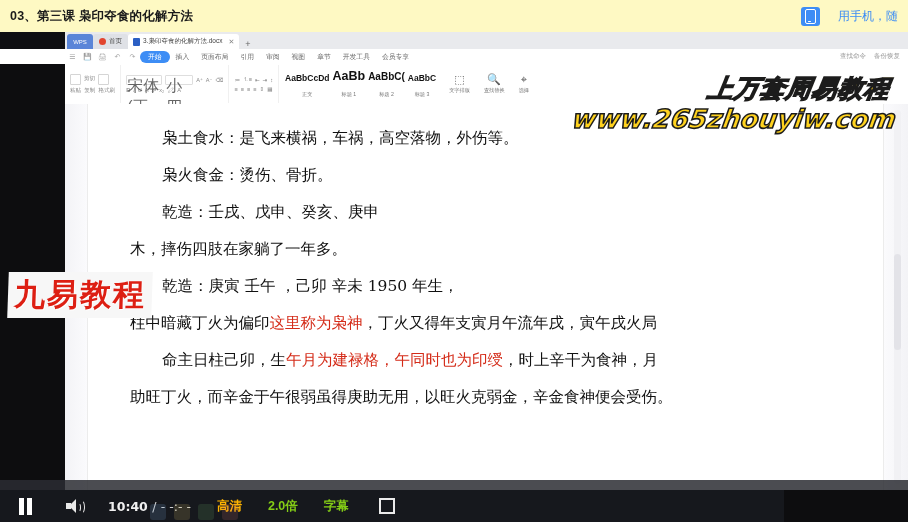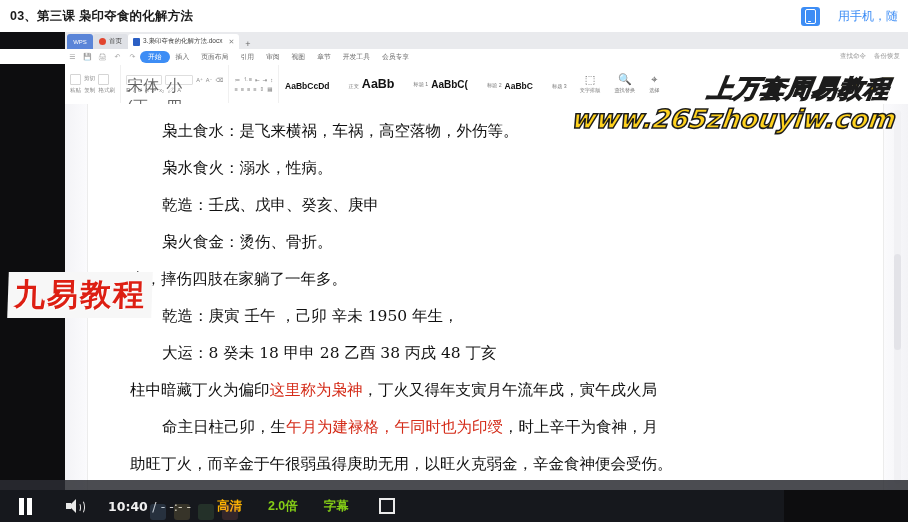--- a/index.html
+++ b/index.html
@@ -7,7 +7,7 @@
   #root{position:relative;width:908px;height:522px;background:#0d0d0f;overflow:hidden;}
 
   
-  .vid-topbar{position:absolute;left:0;top:0;width:908px;height:32px;background:#ffffff;
+  .vid-topbar{position:absolute;left:0;top:0;width:908px;height:32px;background:#fef9c3;
     display:flex;align-items:center;justify-content:space-between;padding:0 10px;box-sizing:border-box;}
   .vid-title{font-size:12.5px;color:#1b1b1b;font-weight:bold;letter-spacing:.2px;white-space:nowrap;}
   .vid-top-right{display:flex;align-items:center;gap:6px;}

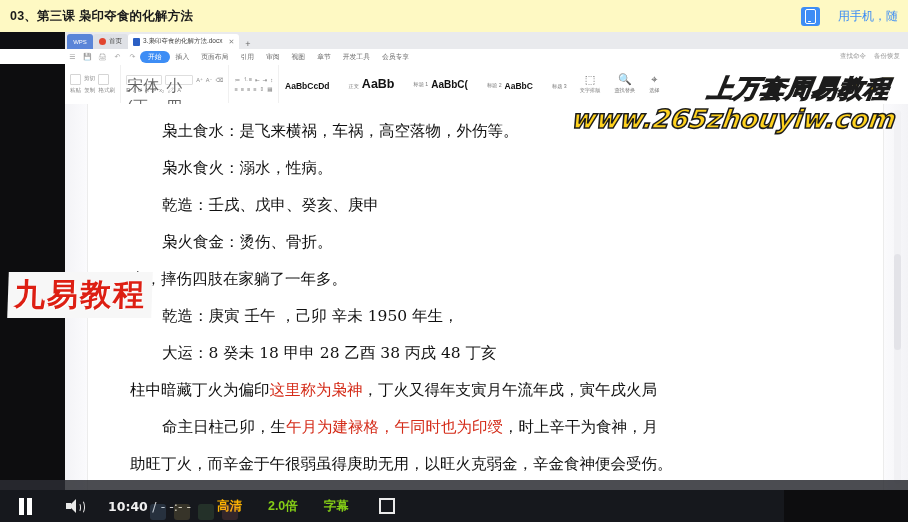--- a/index.html
+++ b/index.html
@@ -48,7 +48,7 @@
   .rib-box{width:26px;height:8px;border:1px solid #c9c9c9;border-radius:1px;opacity:.6;}
   .rib-box.wide{width:34px;}
   .styles{display:flex;align-items:flex-end;gap:3px;padding:0 6px;}
-  .style-cell{display:flex;flex-direction:row;align-items:center;gap:19px;}
+  .style-cell{display:flex;flex-direction:column;align-items:center;gap:9px;}
   .style-aa{font-size:11px;color:#111;font-weight:bold;line-height:1;}
   .style-aa.s1{font-size:12.5px;}
   .style-aa.s2{font-size:10px;}

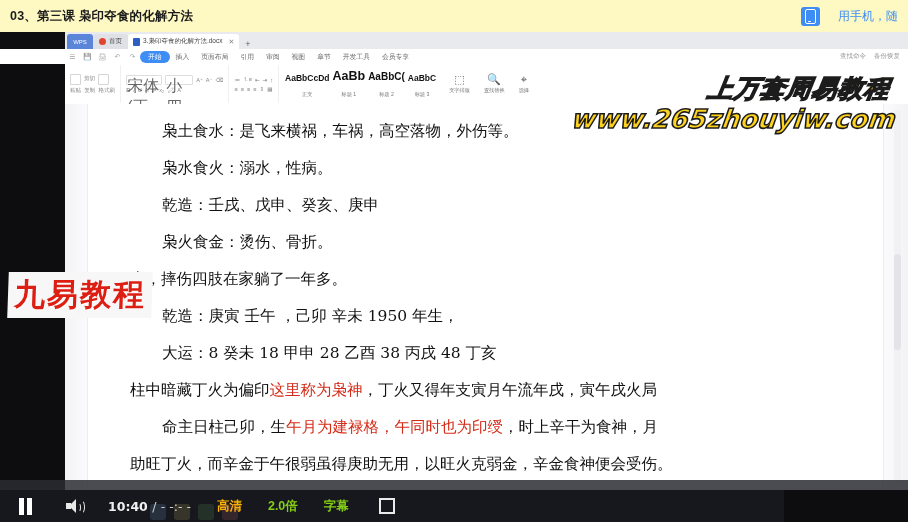--- a/index.html
+++ b/index.html
@@ -66,7 +66,7 @@
   .v-scroll{position:absolute;right:7px;top:6px;width:7px;height:374px;background:#f1f1f4;border-radius:4px;}
   .v-thumb{position:absolute;right:7px;top:150px;width:7px;height:96px;background:#e3e3e8;border-radius:4px;}
 
-  .doc-body{position:absolute;left:42px;top:9px;width:690px;color:#111;
+  .doc-body{position:absolute;left:42px;top:16px;width:690px;color:#111;
     font-family:"DejaVu Serif","Liberation Serif",serif;font-size:15.5px;line-height:37px;}
   .p{margin:0;white-space:nowrap;}
   .p.ind{text-indent:32px;}

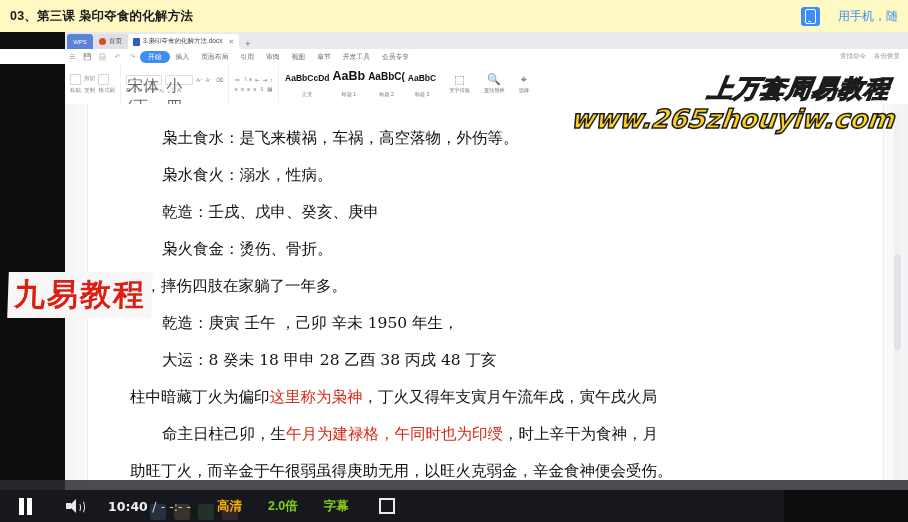--- a/index.html
+++ b/index.html
@@ -262,7 +262,6 @@
       <div class="page">
         <div class="doc-body">
           <p class="p ind">枭土食水：是飞来横祸，车祸，高空落物，外伤等。</p>
-          <p class="p ind">枭水食火：溺水，性病。</p>
           <p class="p ind">乾造：壬戌、戊申、癸亥、庚申</p>
           <p class="p ind">枭火食金：烫伤、骨折。</p>
           <p class="p">木，摔伤四肢在家躺了一年多。</p>

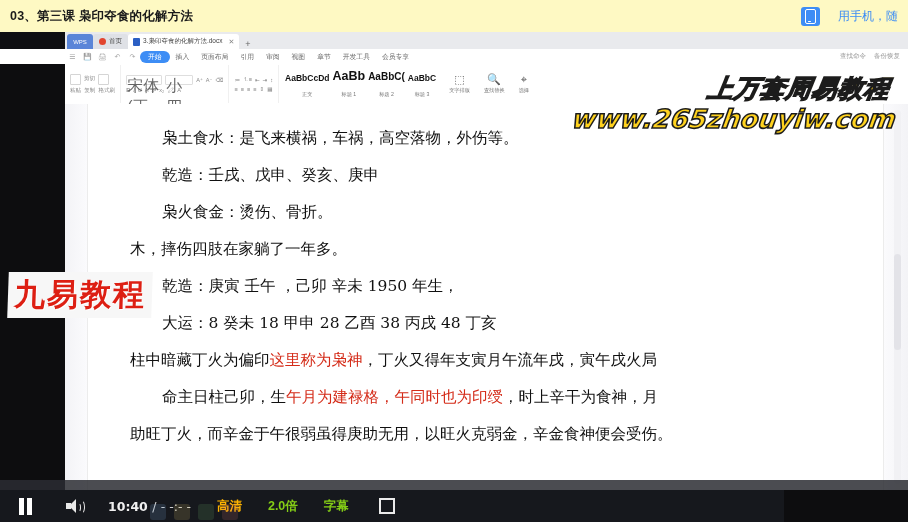--- a/index.html
+++ b/index.html
@@ -262,8 +262,8 @@
       <div class="page">
         <div class="doc-body">
           <p class="p ind">枭土食水：是飞来横祸，车祸，高空落物，外伤等。</p>
+          <p class="p ind">枭火食金：烫伤、骨折。</p>
           <p class="p ind">乾造：壬戌、戊申、癸亥、庚申</p>
-          <p class="p ind">枭火食金：烫伤、骨折。</p>
           <p class="p">木，摔伤四肢在家躺了一年多。</p>
           <p class="p ind">乾造：庚寅   壬午 ，己卯   辛未 1950 年生，</p>
           <p class="p ind">大运：8 癸未 18 甲申 28 乙酉 38 丙戌 48 丁亥</p>

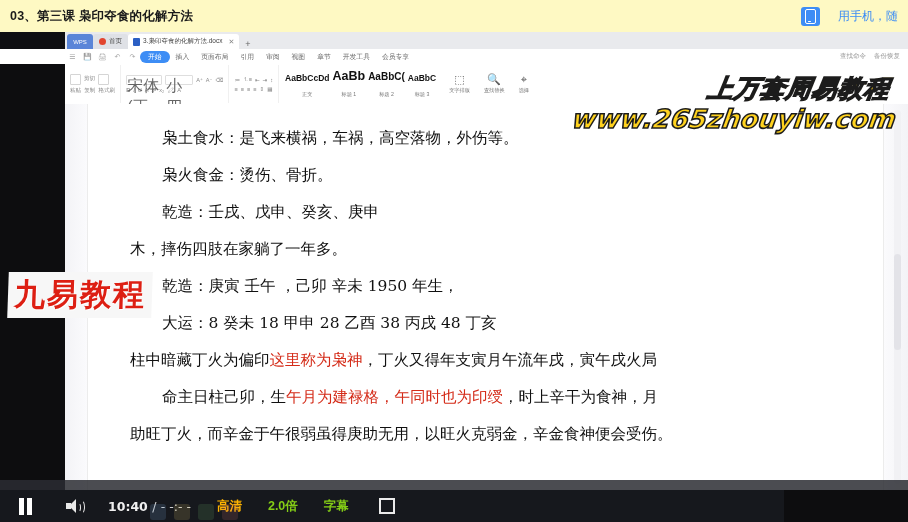--- a/index.html
+++ b/index.html
@@ -266,7 +266,6 @@
           <p class="p ind">乾造：壬戌、戊申、癸亥、庚申</p>
           <p class="p">木，摔伤四肢在家躺了一年多。</p>
           <p class="p ind">乾造：庚寅   壬午 ，己卯   辛未 1950 年生，</p>
-          <p class="p ind">大运：8 癸未 18 甲申 28 乙酉 38 丙戌 48 丁亥</p>
           <p class="p"><span>柱中暗藏丁火为偏印</span><span class="red">这里称为枭神</span><span>，丁火又得年支寅月午流年戌，寅午戌火局</span></p>
           <p class="p ind"><span>命主日柱己卯，生</span><span class="red">午月为建禄格，午同时也为印绶</span><span>，时上辛干为食神，月</span></p>
           <p class="p">助旺丁火，而辛金于午很弱虽得庚助无用，以旺火克弱金，辛金食神便会受伤。</p>

